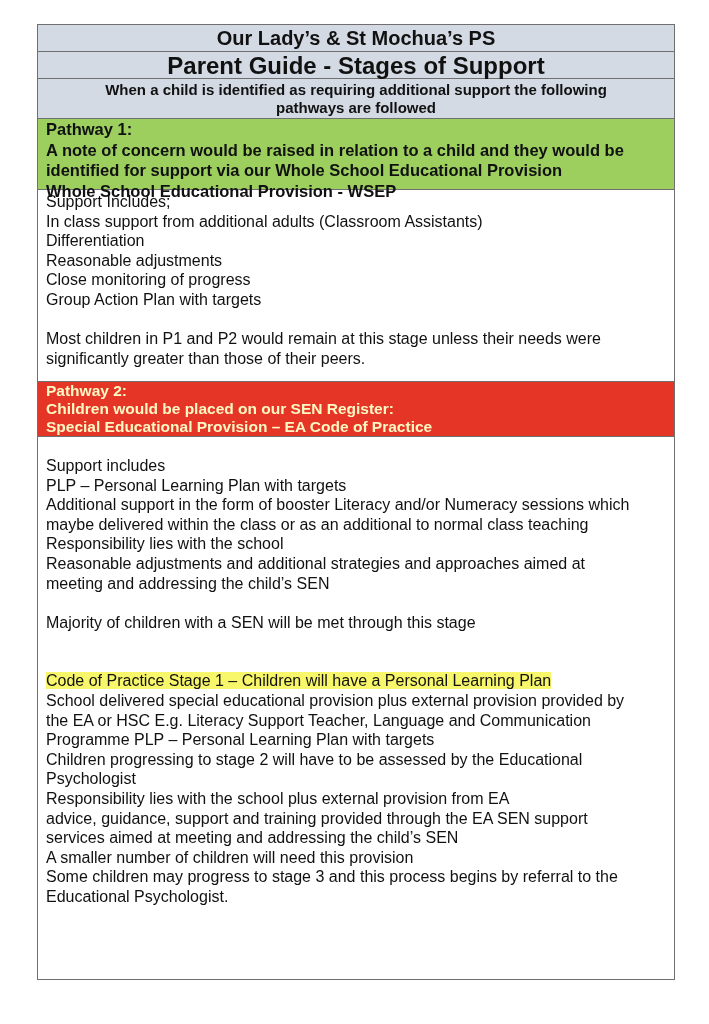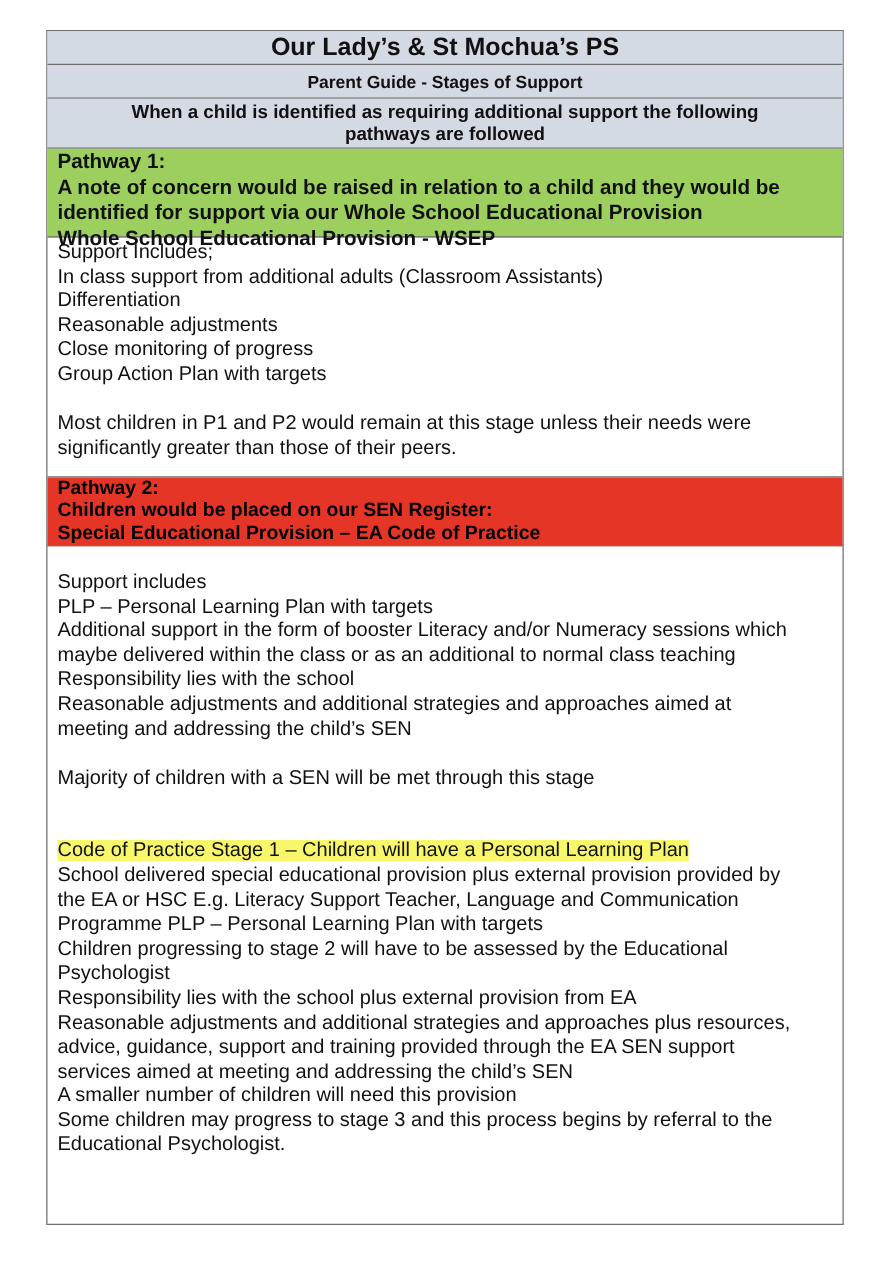--- a/index.html
+++ b/index.html
@@ -11,7 +11,7 @@
   .row:last-child { border-bottom: none; }
   .hdr { background: #d4dae4; text-align: center; font-weight: bold; }
   .title1 { font-size: 20px; height: 27px; line-height: 27px; }
-  .title2 { font-size: 14px; height: 27px; line-height: 27px; }
+  .title2 { font-size: 24px; height: 27px; line-height: 27px; }
   .intro { font-size: 15px; line-height: 18px; padding: 2px 10px 0 10px; height: 40px; }
   .green { background: #9ccf5e; font-weight: bold; font-size: 16.5px; line-height: 20.5px;
            padding: 0 8px 0 8px; height: 71px; }

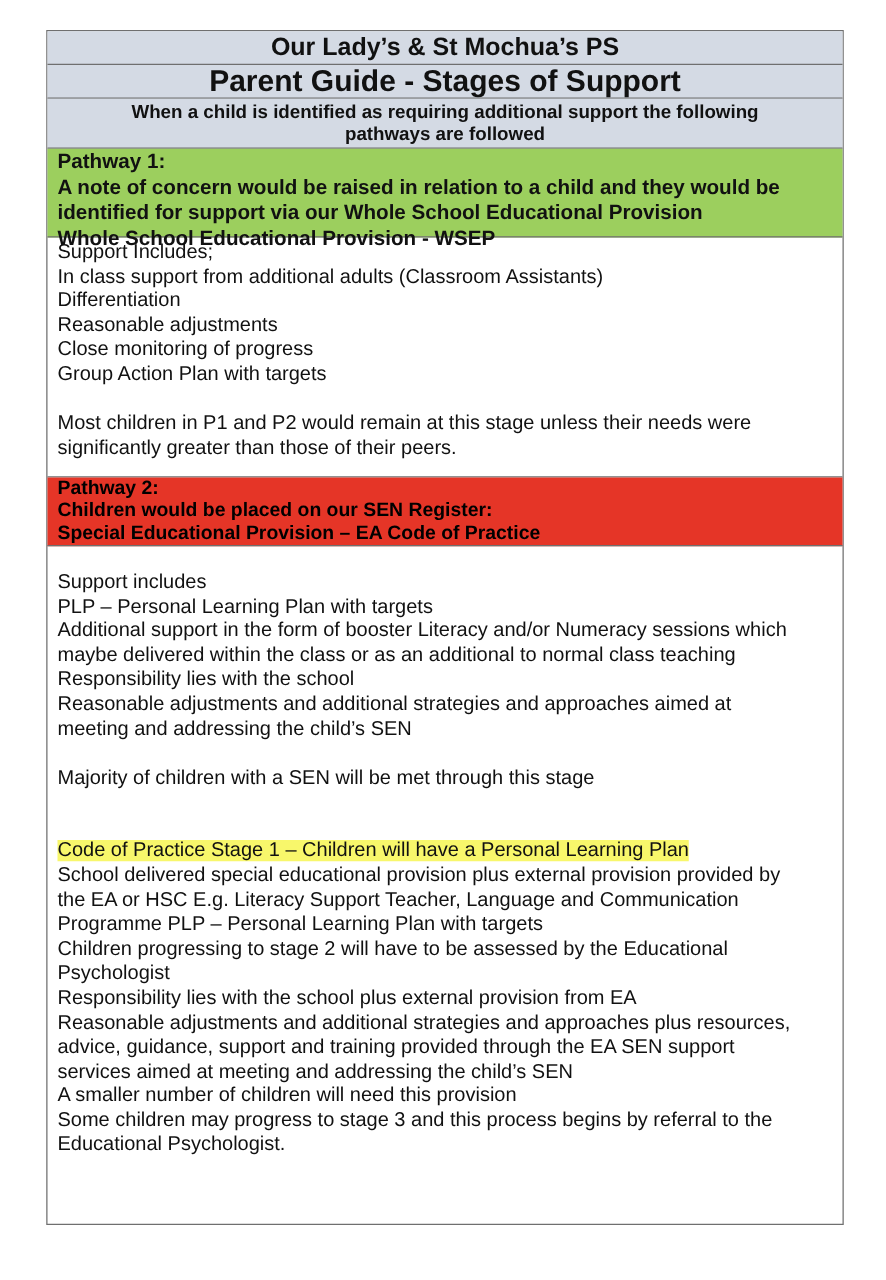--- a/index.html
+++ b/index.html
@@ -16,7 +16,7 @@
   .green { background: #9ccf5e; font-weight: bold; font-size: 16.5px; line-height: 20.5px;
            padding: 0 8px 0 8px; height: 71px; }
   .red { background: #e53527; font-weight: bold; font-size: 15.5px; line-height: 18px;
-         padding: 0 8px; height: 55px; color: #000000; }
+         padding: 0 8px; height: 55px; color: #fef9c3; }
   .body { font-size: 16px; line-height: 19.6px; padding: 0 8px; }
   .body1 { height: 192px; padding-top: 2px; }
   .body2 { height: 542px; padding-top: 19px; }

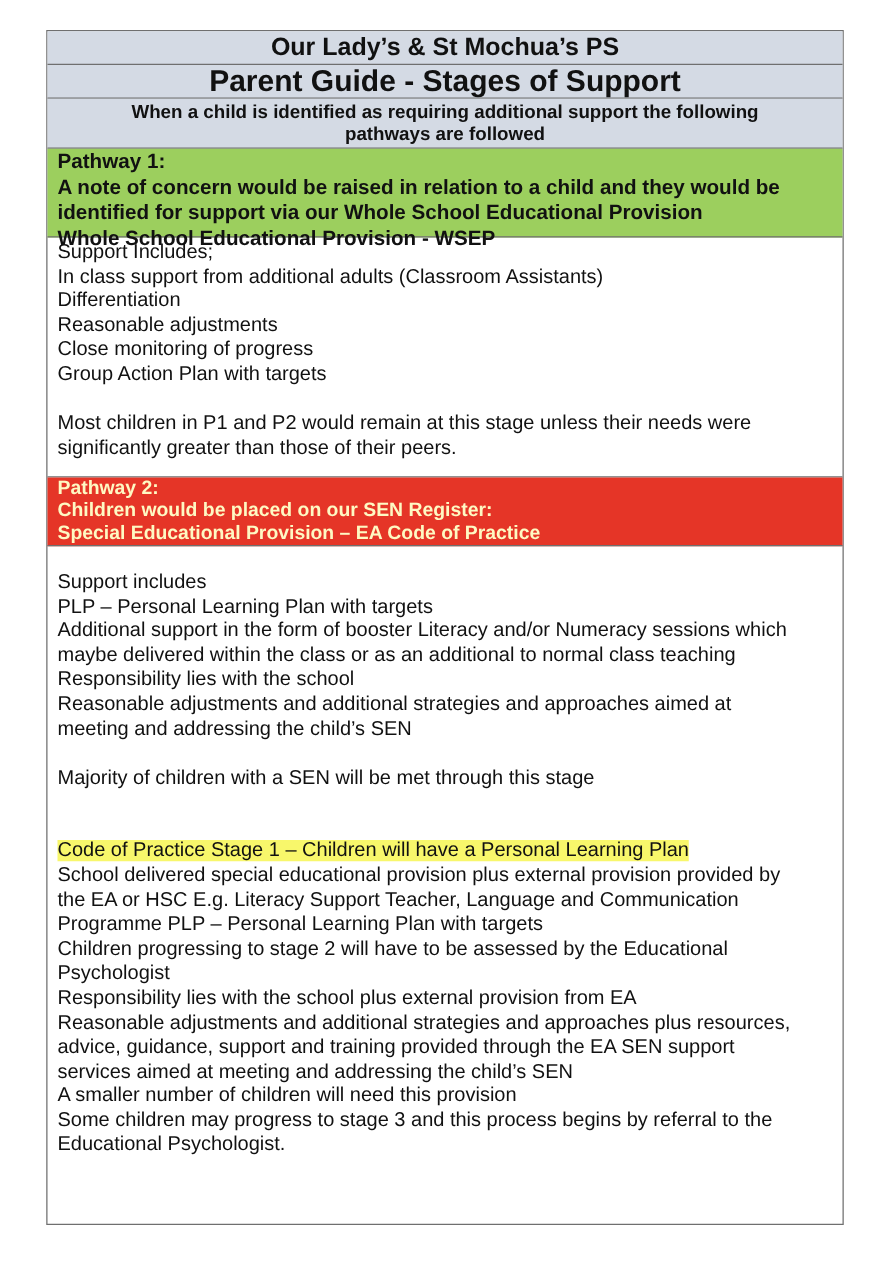--- a/index.html
+++ b/index.html
@@ -86,7 +86,6 @@
     <span class="line">Children progressing to stage 2 will have to be assessed by the Educational</span>
     <span class="line">Psychologist</span>
     <span class="line">Responsibility lies with the school plus external provision from EA</span>
-    <span class="line">Reasonable adjustments and additional strategies and approaches plus resources,</span>
     <span class="line">advice, guidance, support and training provided through the EA SEN support</span>
     <span class="line">services aimed at meeting and addressing the child’s SEN</span>
     <span class="line">A smaller number of children will need this provision</span>

